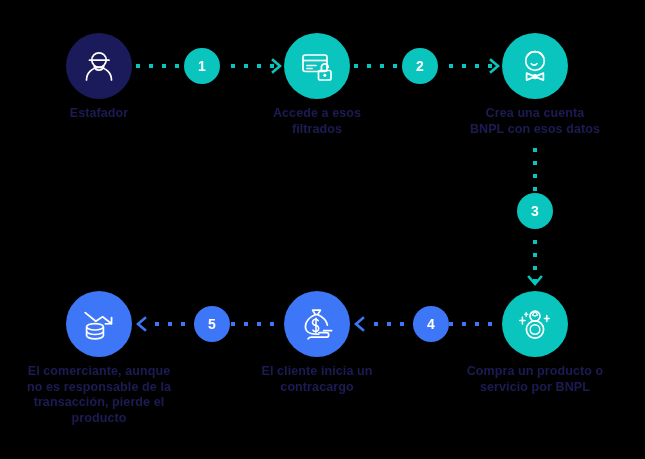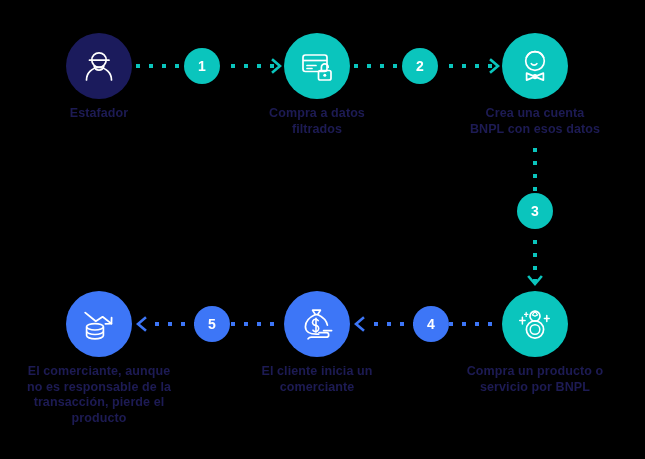--- a/index.html
+++ b/index.html
@@ -242,7 +242,7 @@
         </svg>
       </span>
     </div>
-    <div class="node-label">Compra a datos
+    <div class="node-label">Accede a esos
 filtrados</div>
   </div>
 

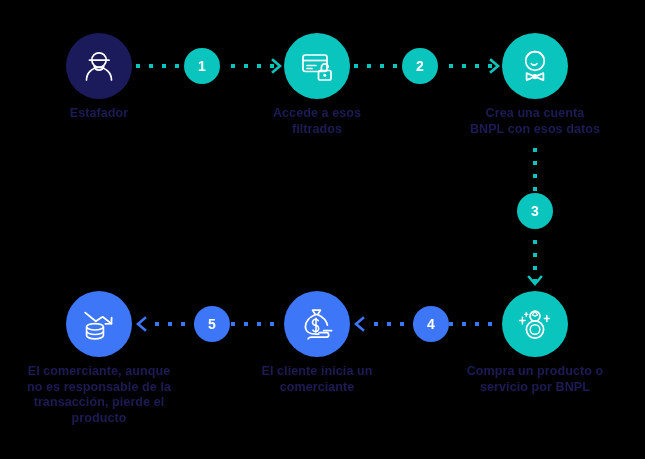--- a/index.html
+++ b/index.html
@@ -296,7 +296,7 @@
       </span>
     </div>
     <div class="node-label">El cliente inicia un
-comerciante</div>
+contracargo</div>
   </div>
 
   <div class="node" style="left:99px; top:324px;">

